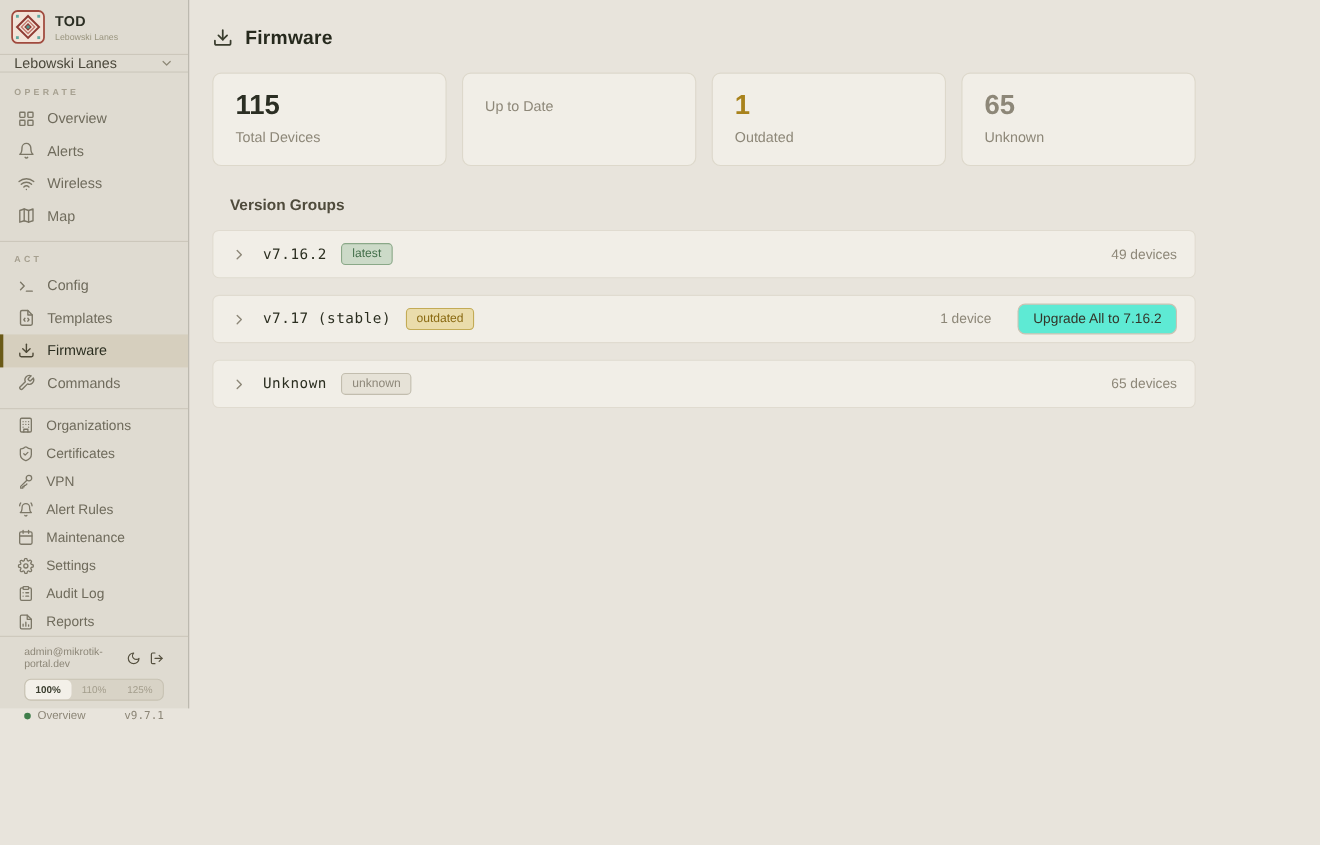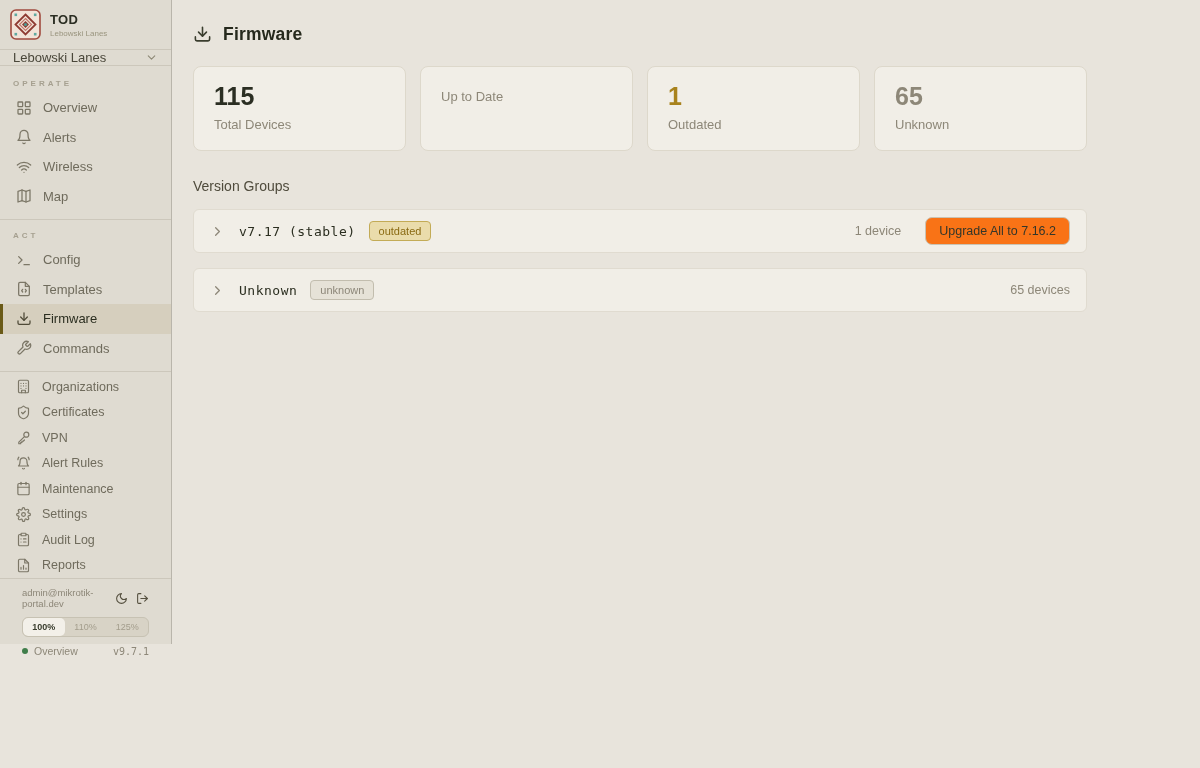--- a/index.html
+++ b/index.html
@@ -85,7 +85,7 @@
   }
   .stat-value { font-size:25px; font-weight:700; line-height:1.1; }
   .stat-label { font-size:13px; color:#8d8778; margin-top:6px; }
-  .vg-heading { margin-top:27px; font-size:14px; font-weight:400; color:#4f4b3c; }
+  .vg-heading { margin-top:27px; font-size:14px; font-weight:700; color:#4f4b3c;margin-left:16px; }
   .vg-row {
     margin-top:15px; height:44px;
     background:#f1eee7; border:1px solid #e0dbd0; border-radius:6px;

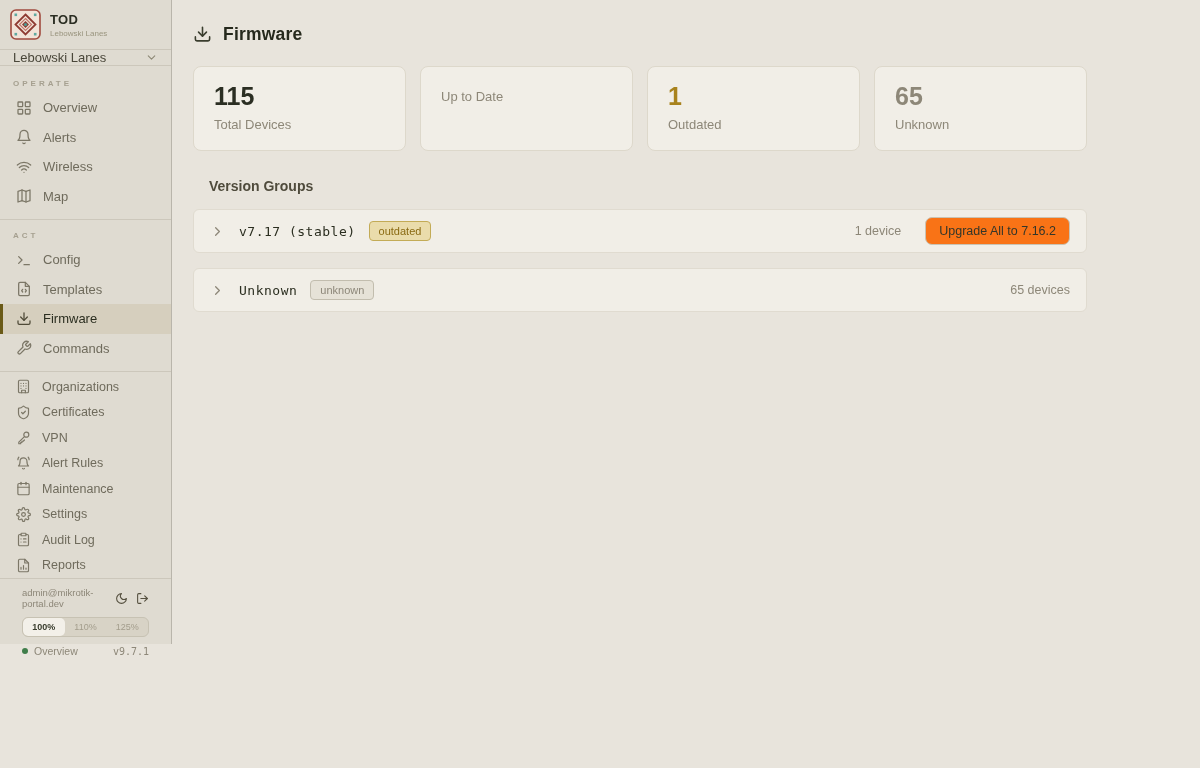--- a/index.html
+++ b/index.html
@@ -341,6 +341,18 @@
 
     <div class="vg-heading">Version Groups</div>
 
+    <div class="vg-row">
+      <span class="vg-chevron">
+        <svg width="15" height="15" viewBox="0 0 24 24" fill="none" stroke="currentColor" stroke-width="2" stroke-linecap="round" stroke-linejoin="round">
+            <polyline points="9 6 15 12 9 18"></polyline>
+          </svg>
+      </span>
+      <span class="vg-version">v7.16.2</span>
+      <span class="badge latest">latest</span>
+      <span class="vg-right">
+        <span class="vg-devices">49 devices</span>
+      </span>
+    </div>
 
     <div class="vg-row">
       <span class="vg-chevron">

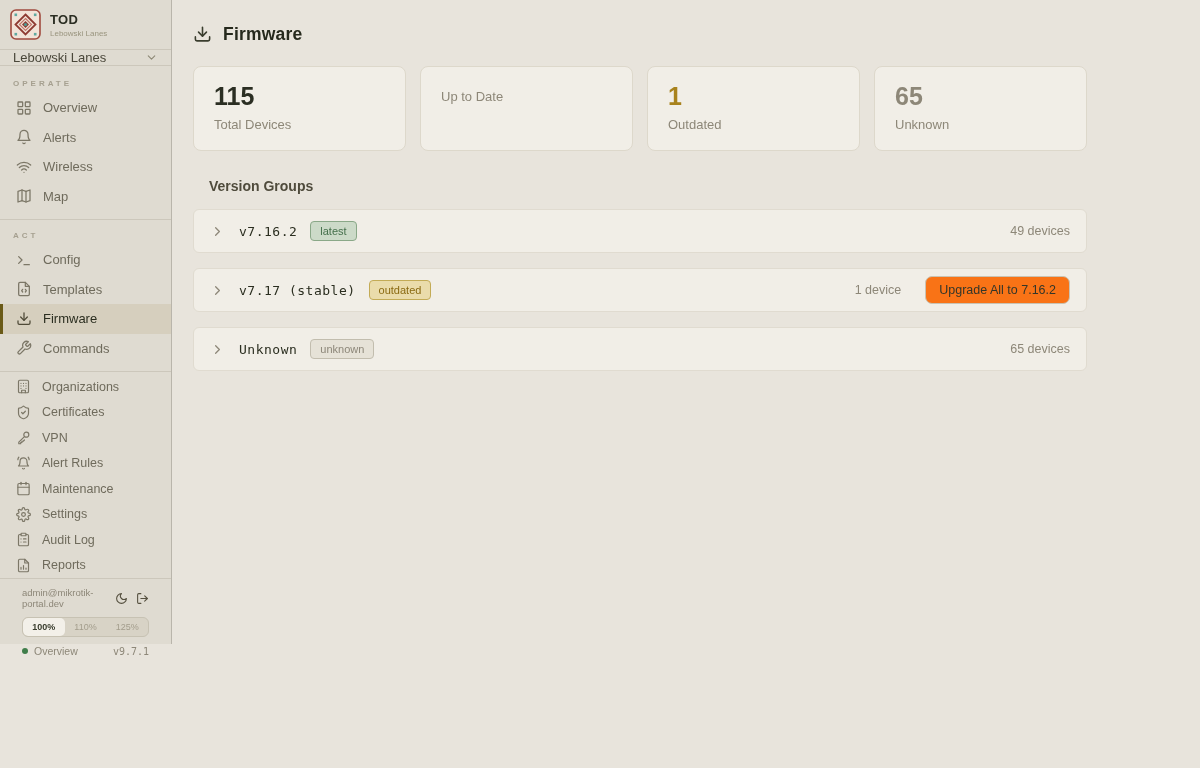--- a/index.html
+++ b/index.html
@@ -106,7 +106,7 @@
   .vg-right { margin-left:auto; display:flex; align-items:center; }
   .vg-devices { font-size:12.5px; color:#8d8778; }
   .vg-action {
-    margin-left:24px; background:#f97316; border:1px solid #c9c3b4;
+    margin-left:24px; background:#5eead4; border:1px solid #c9c3b4;
     border-radius:7px; padding:6px 13px; font-size:12.5px; color:#33362a;
     font-family:"Liberation Sans", sans-serif; cursor:pointer;
   }

